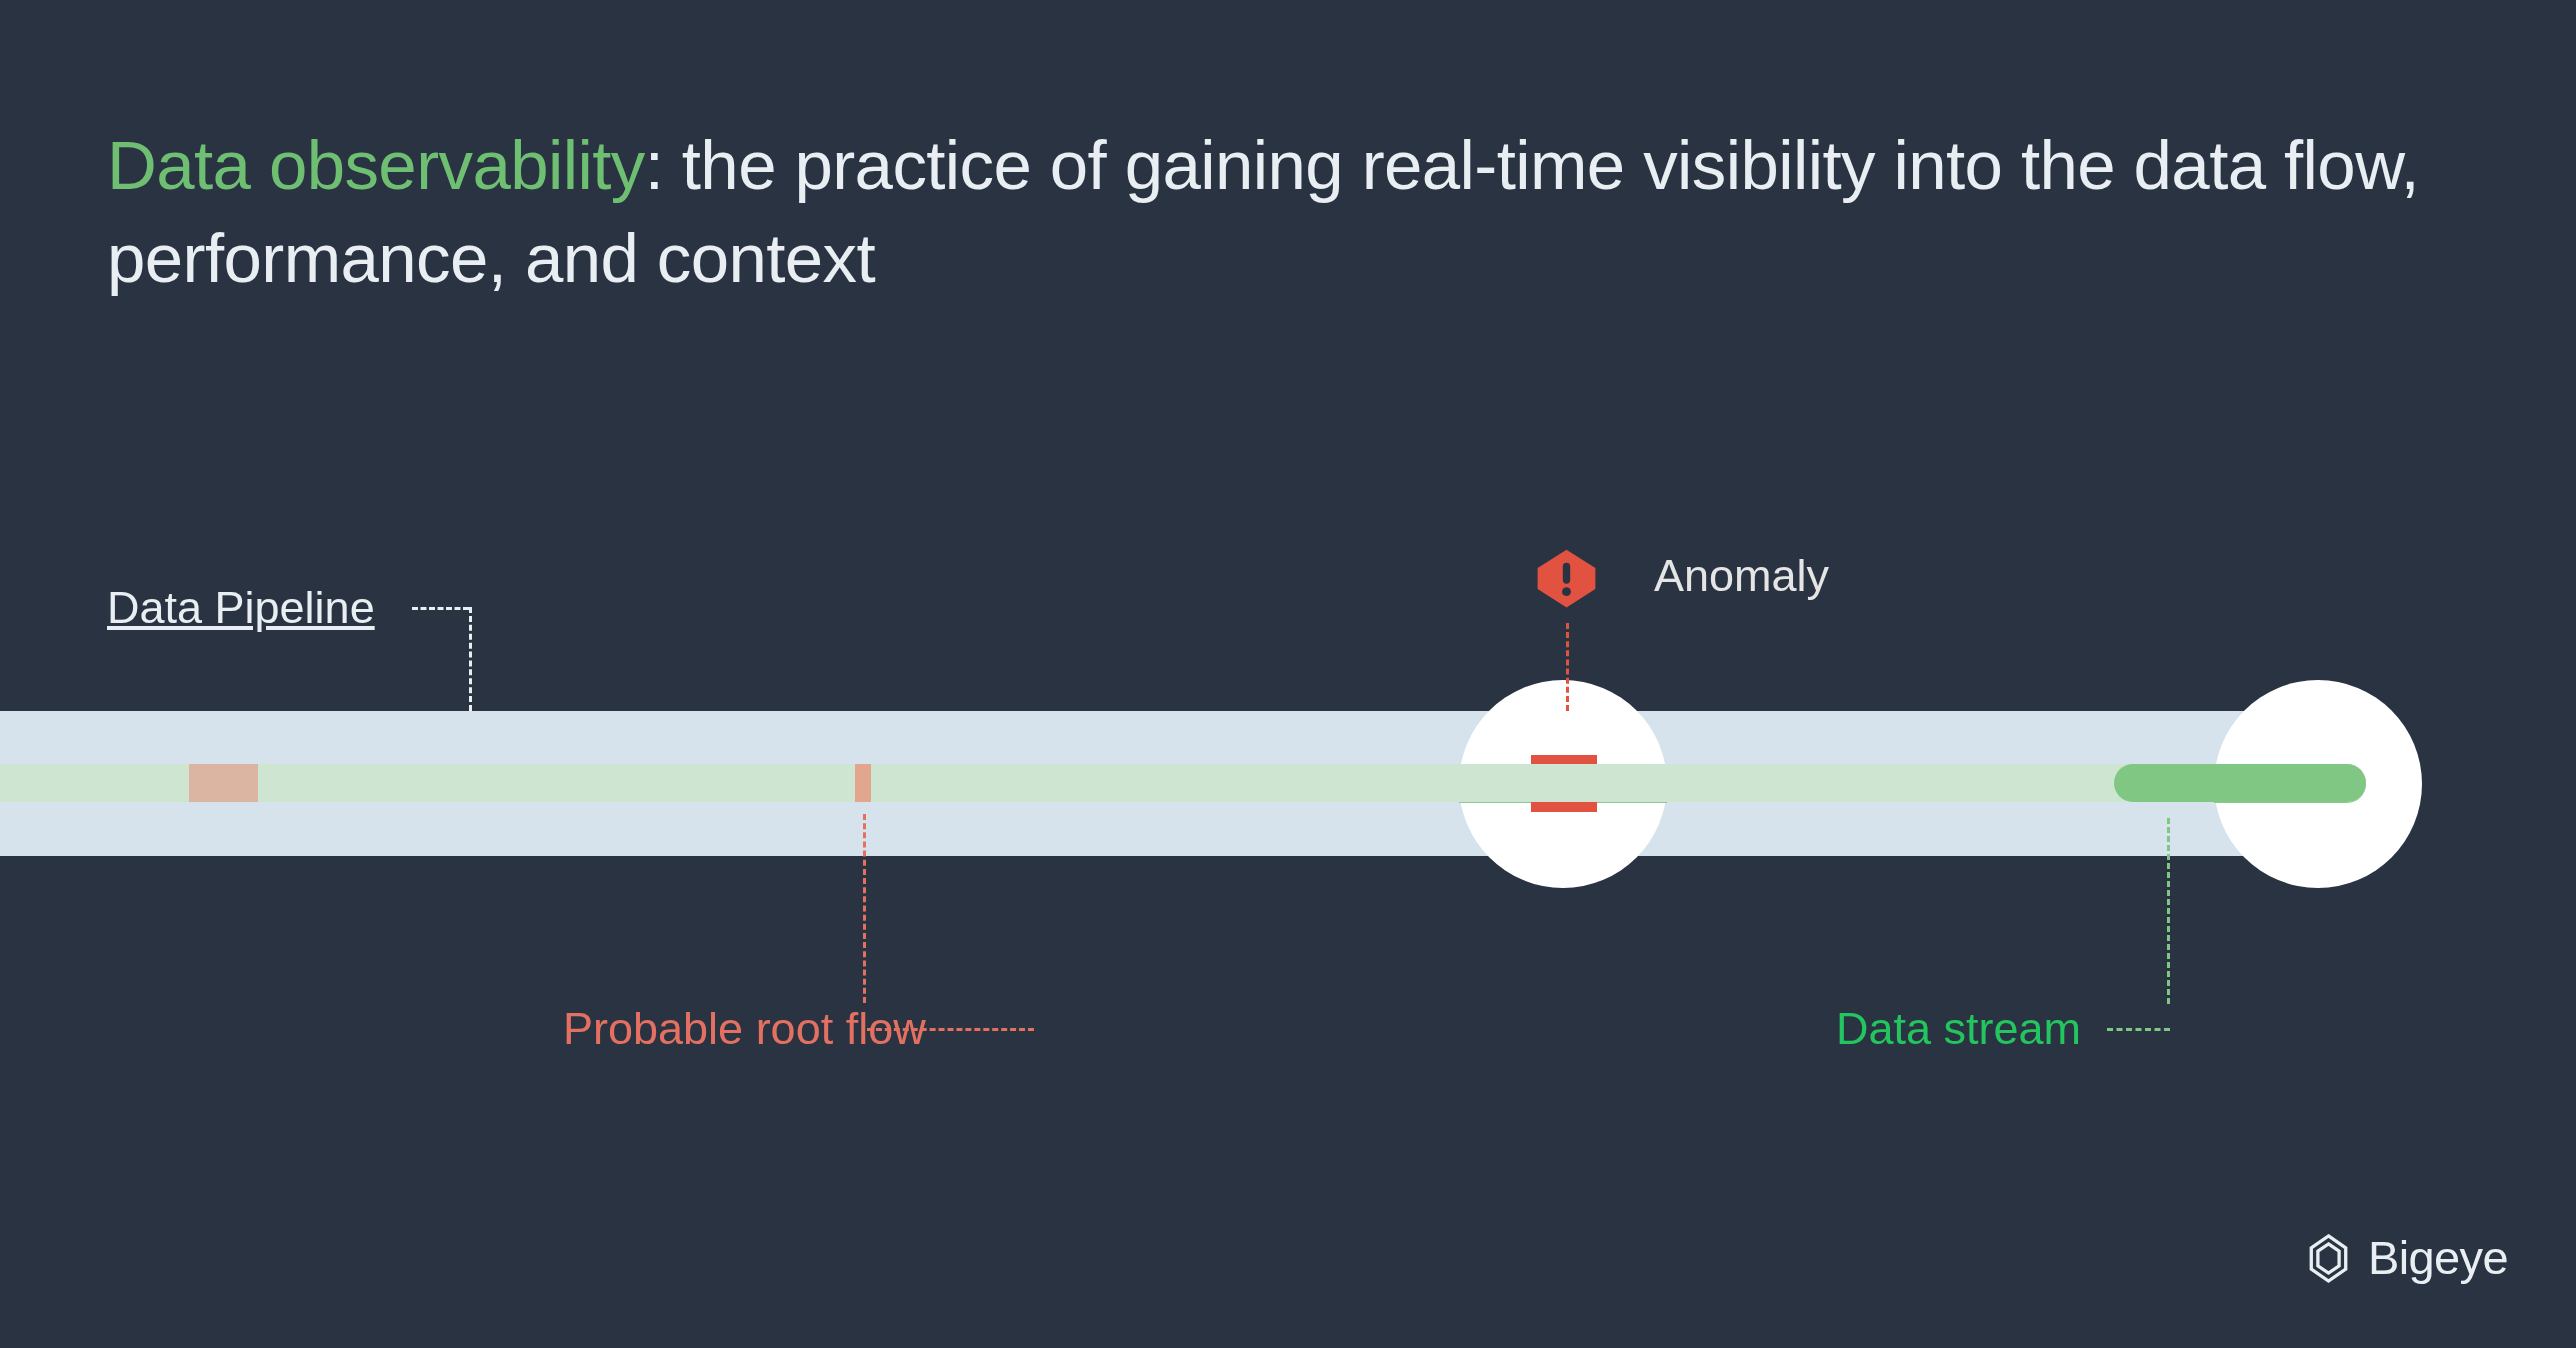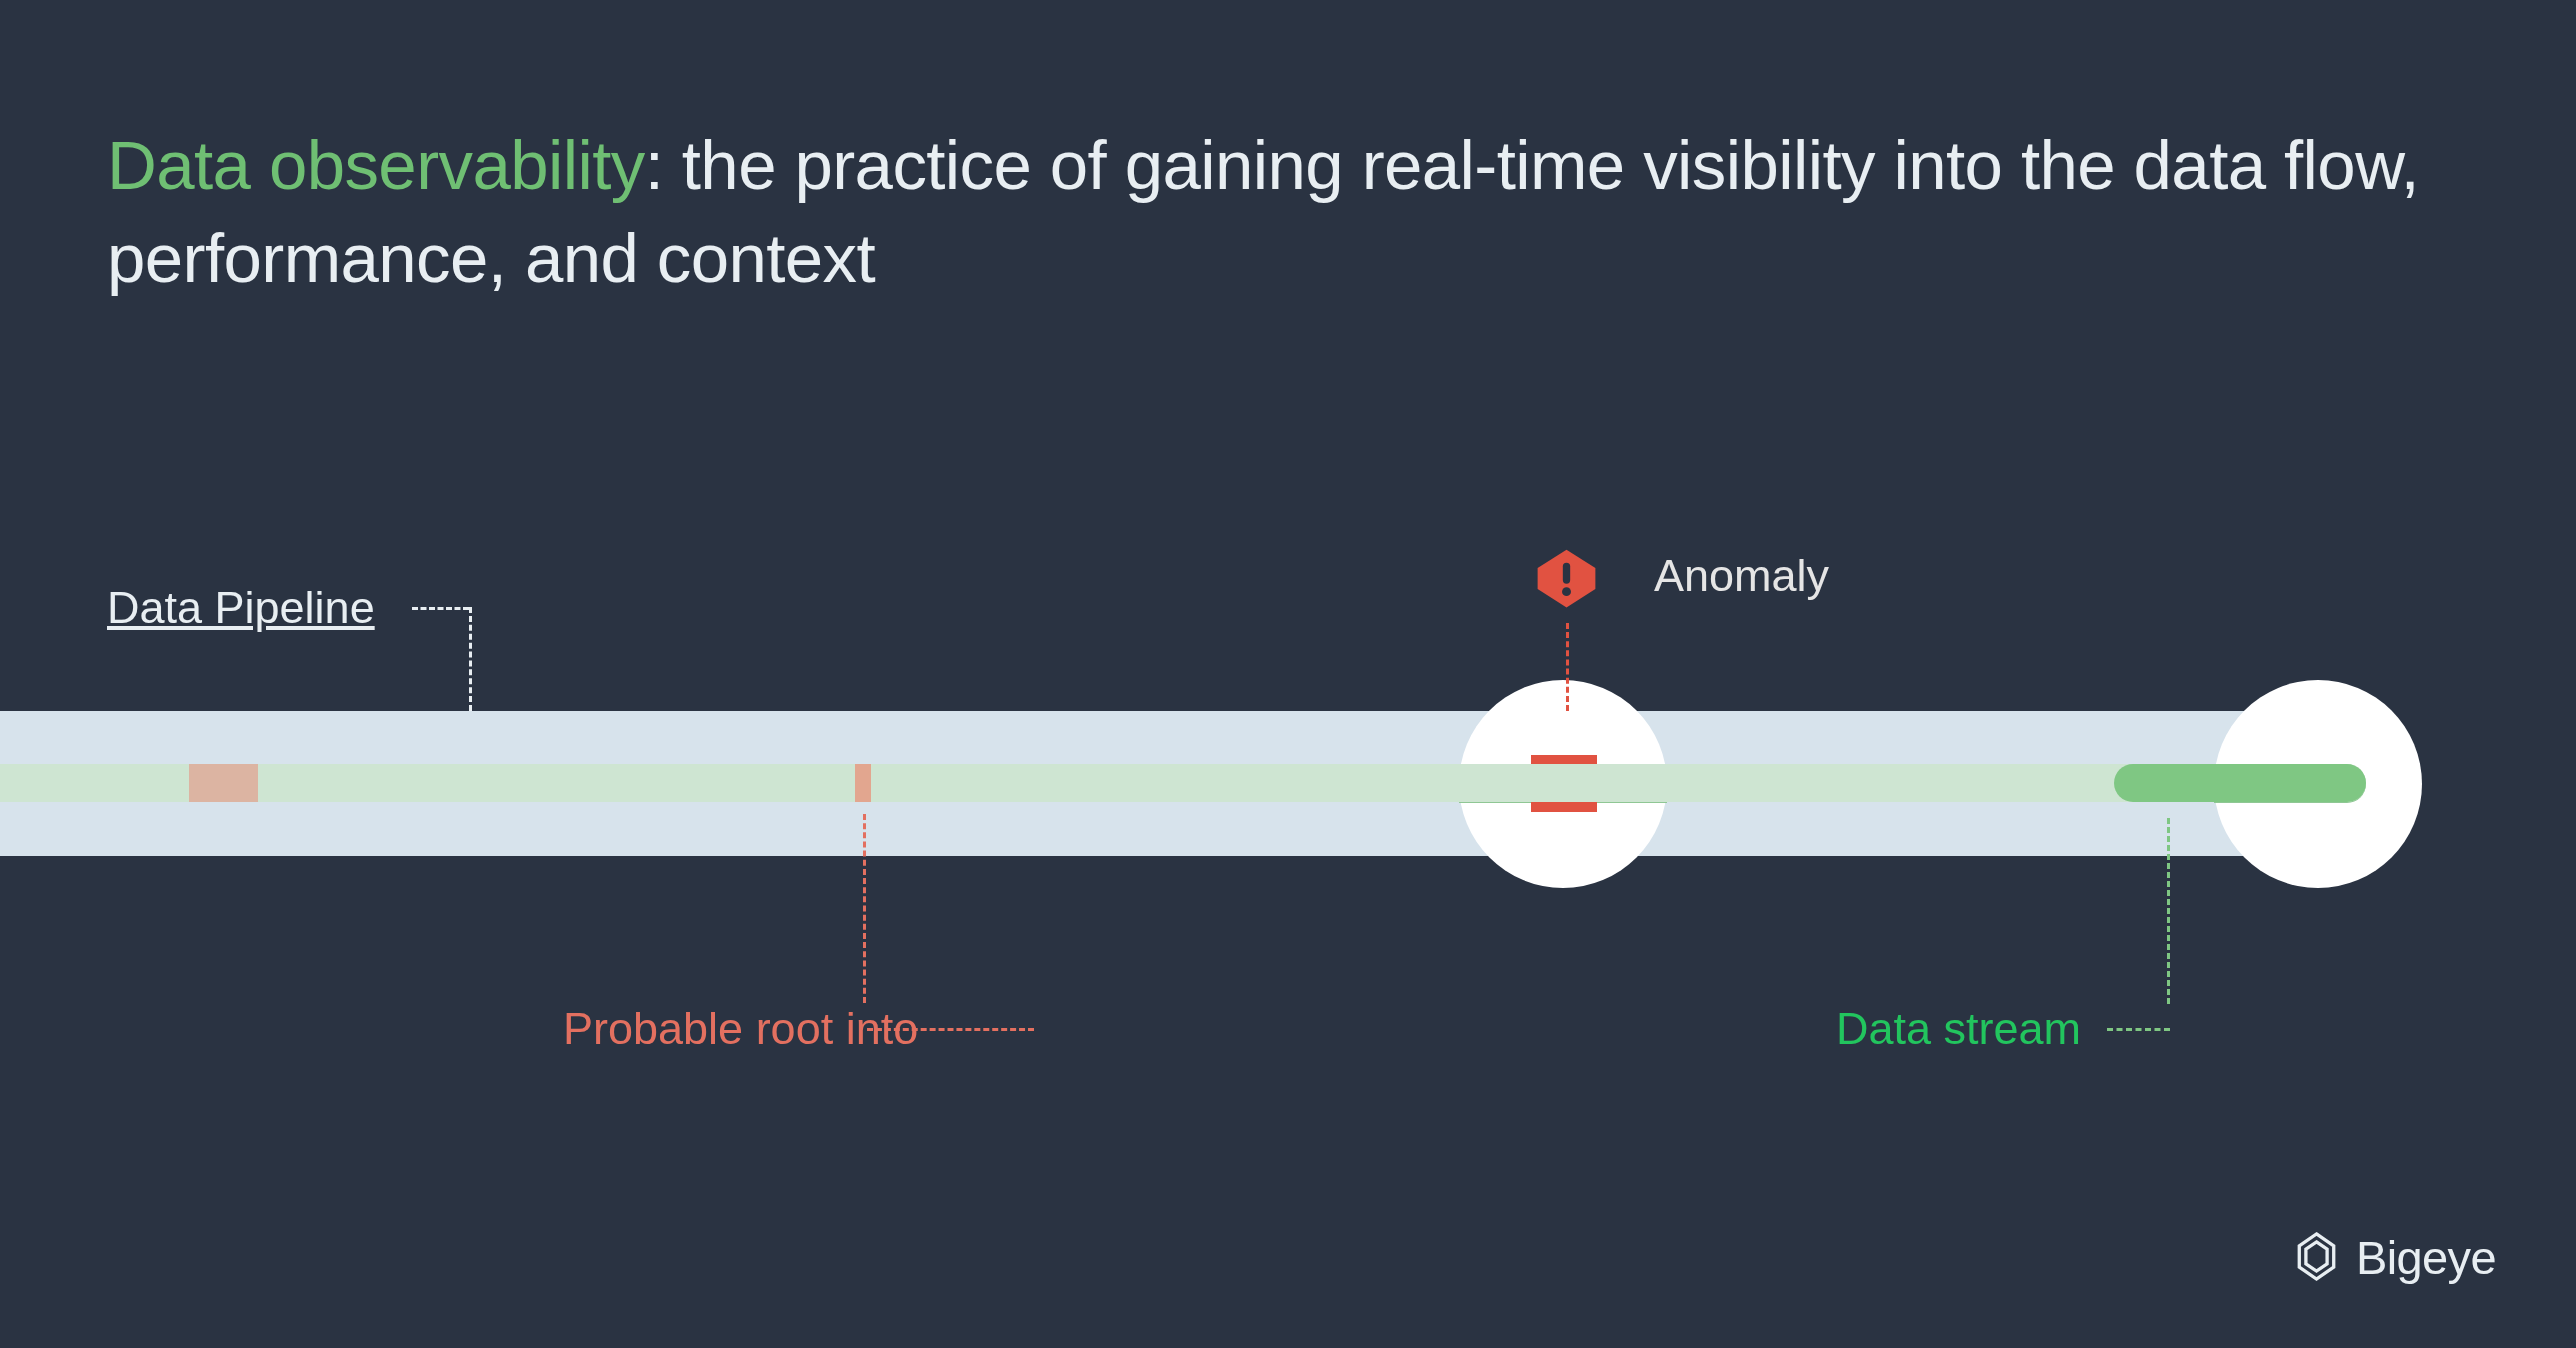--- a/index.html
+++ b/index.html
@@ -198,7 +198,7 @@
 
 <div class="callout pipeline-label">Data Pipeline</div>
 <div class="callout anomaly-label">Anomaly</div>
-<div class="callout root-label">Probable root into</div>
+<div class="callout root-label">Probable root flow</div>
 <div class="callout stream-label">Data stream</div>
 
 <svg class="warn-icon" viewBox="0 0 24 24">

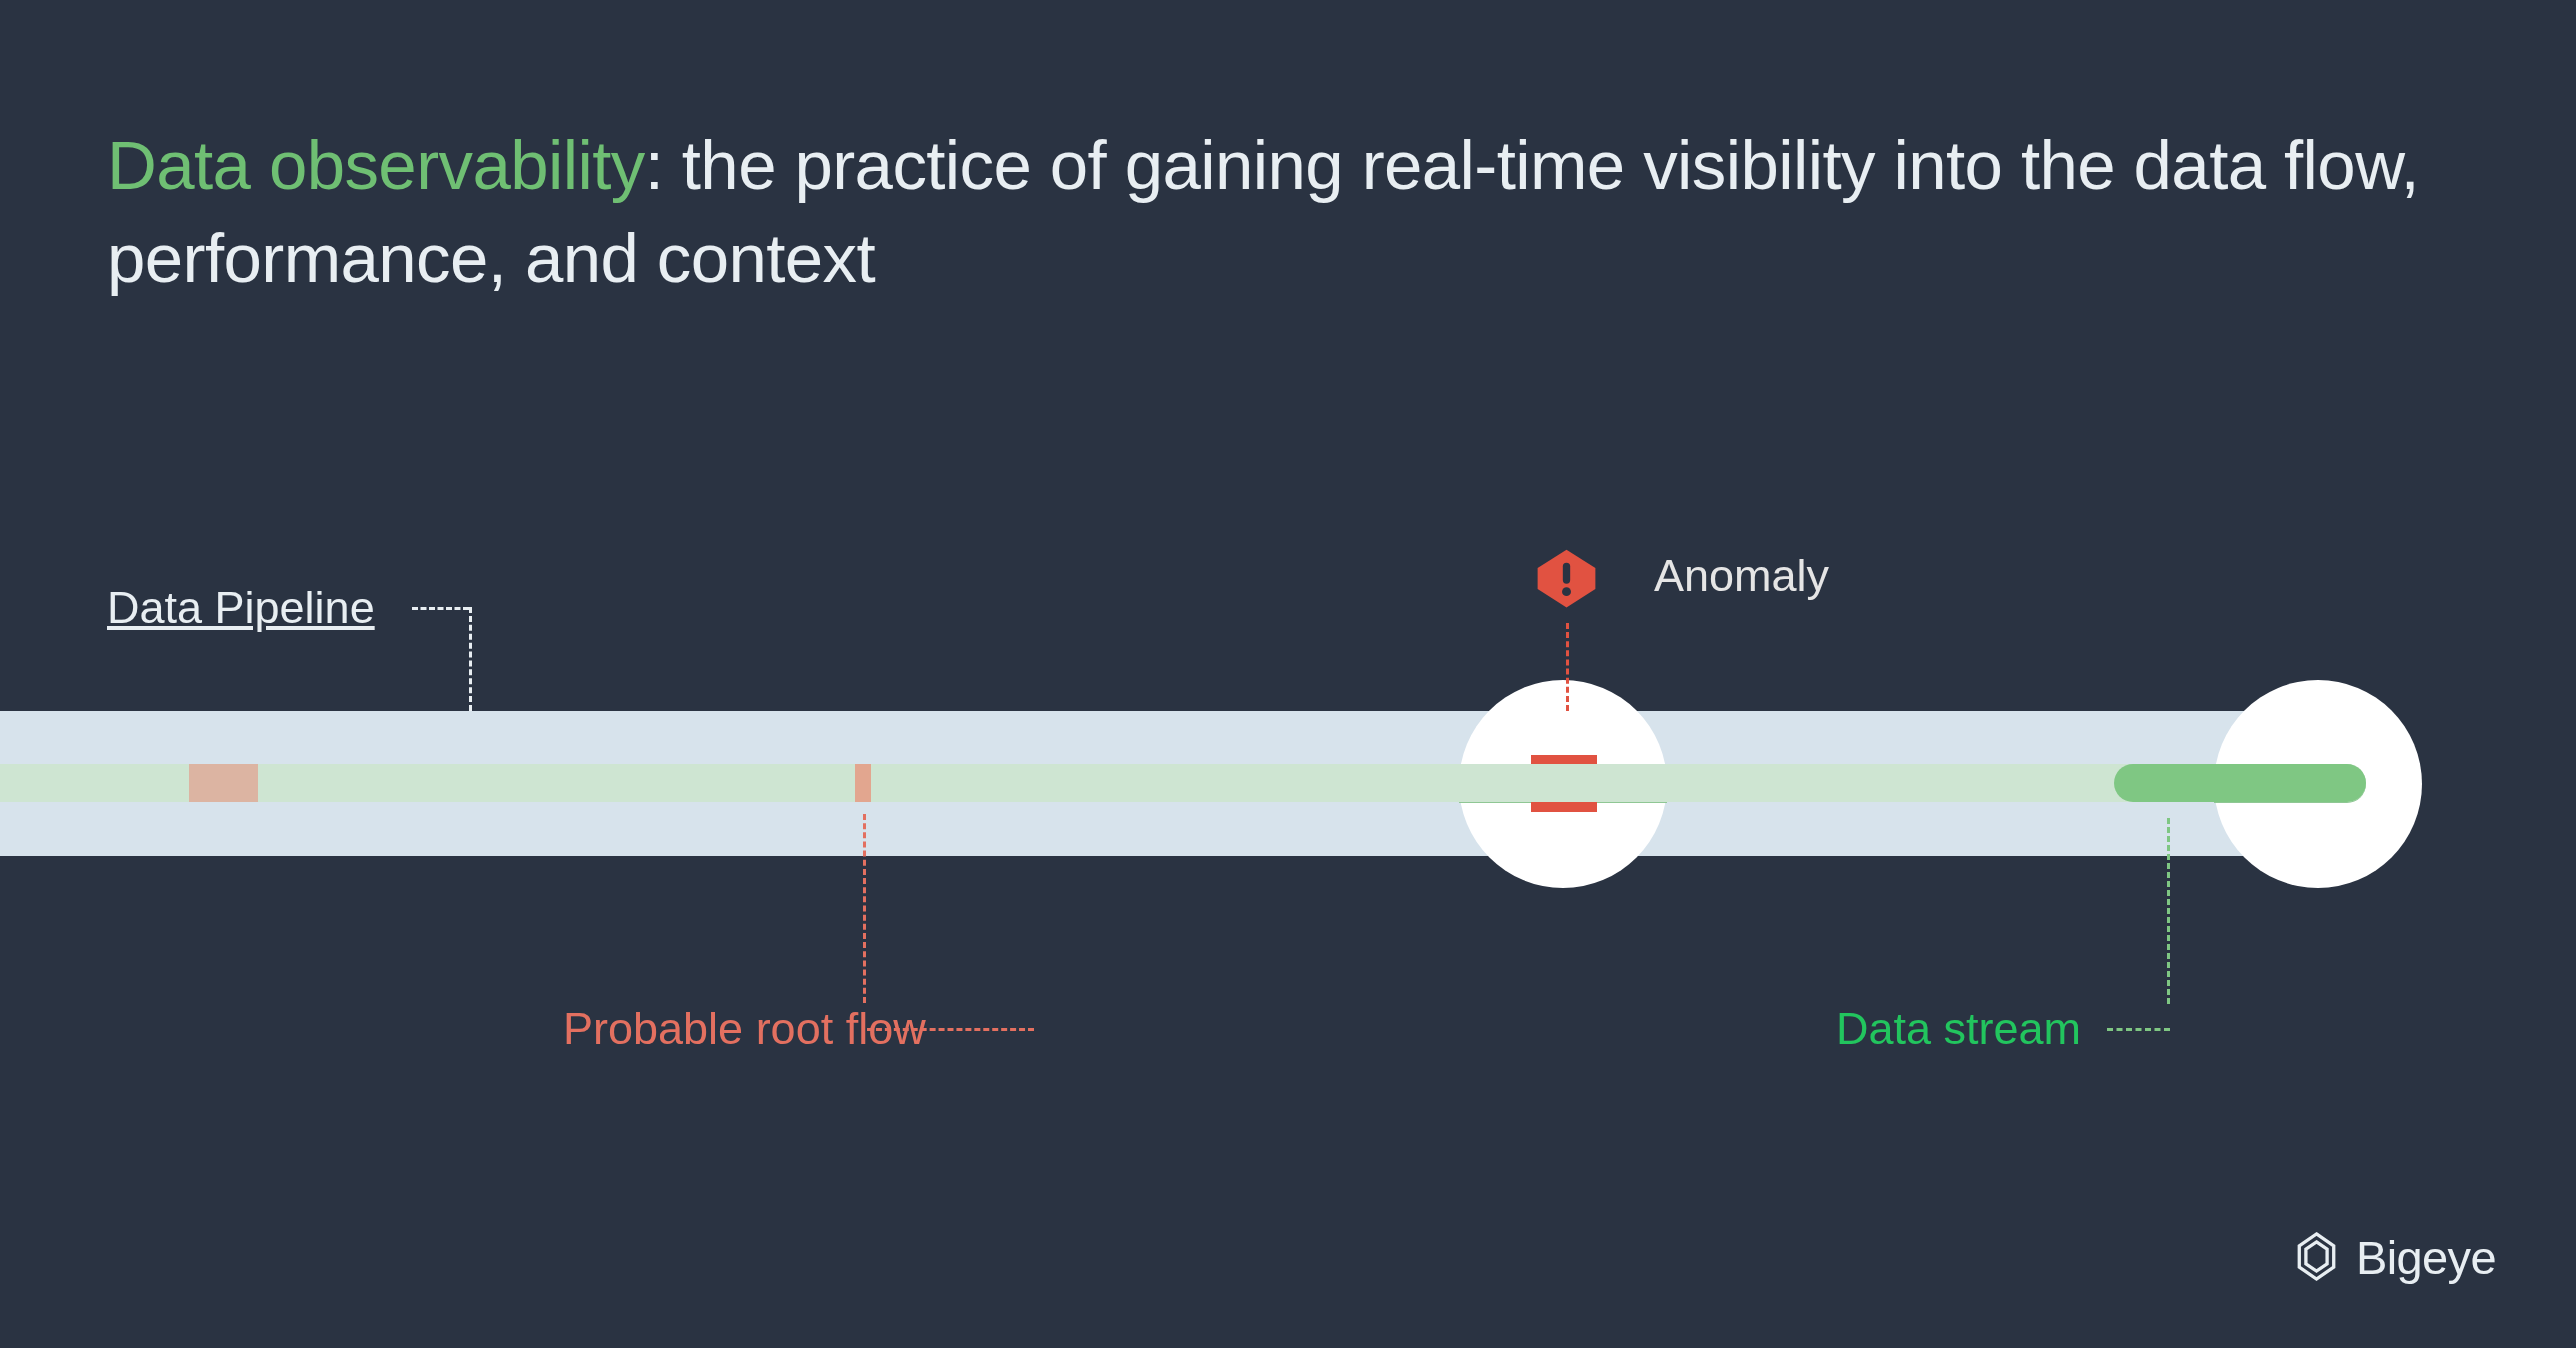--- a/index.html
+++ b/index.html
@@ -154,9 +154,9 @@
   .logo {
     position: absolute;
     bottom: 63px;
-    right: 80px;
+    right: 68px;
     display: flex;
-    align-items: flex-start;
+    align-items: flex-end;
     gap: 12.6px;
     color: #e8eef2;
   }

